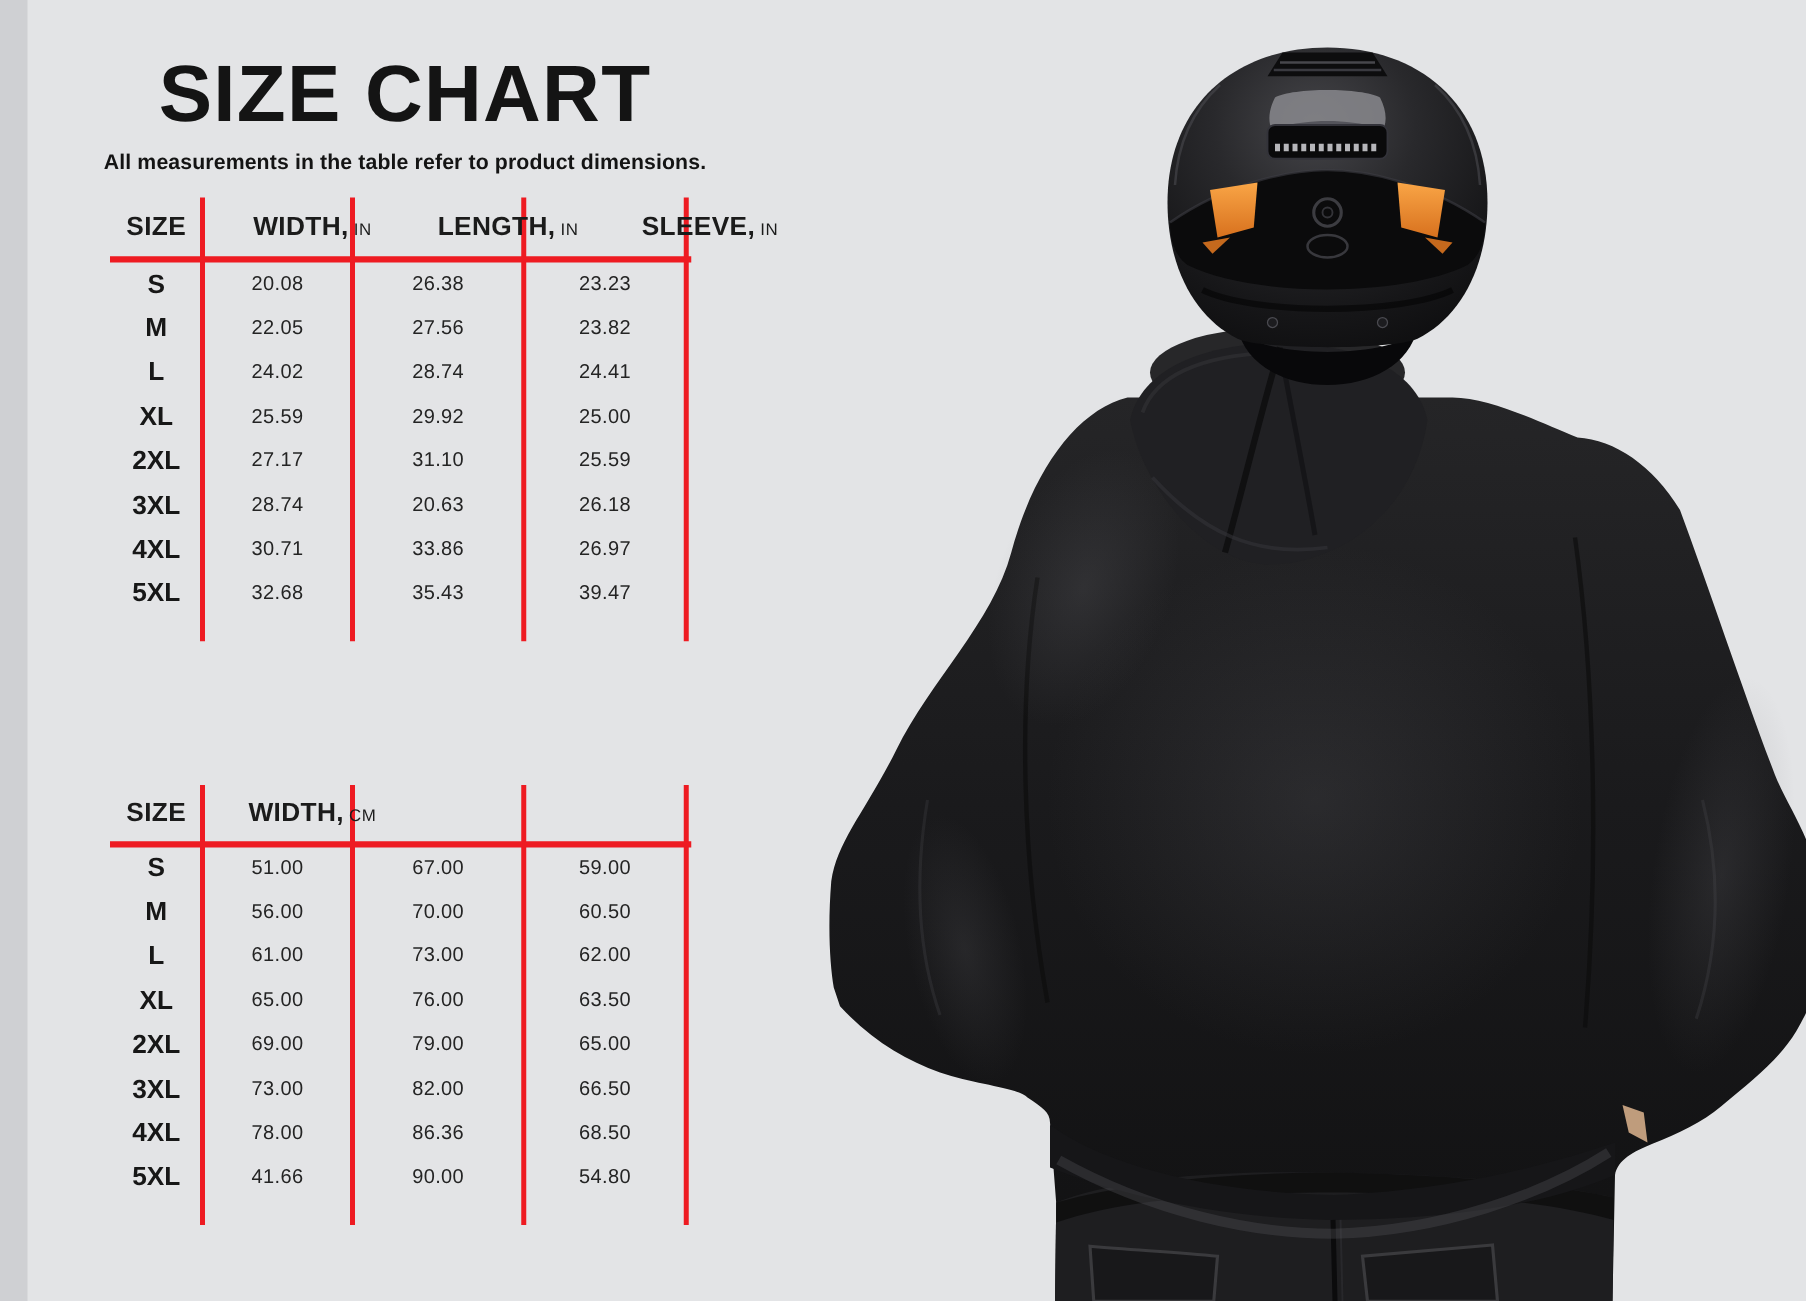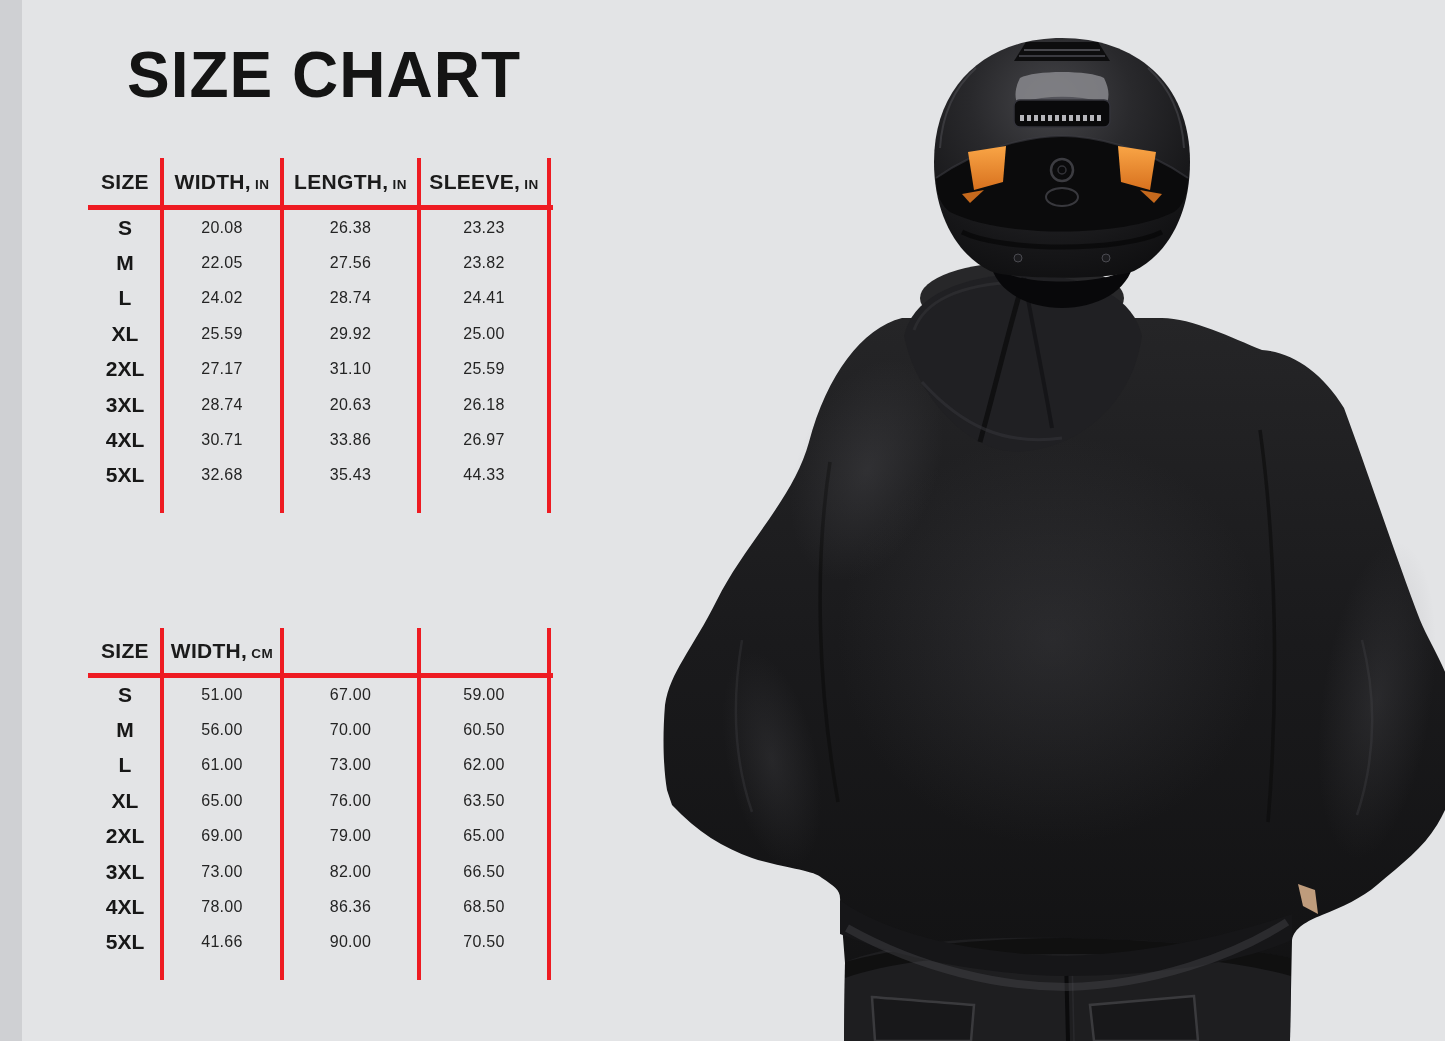--- a/index.html
+++ b/index.html
@@ -51,6 +51,7 @@
 
   <div class="header">
     <h1 class="title">SIZE CHART</h1>
+    <p class="subtitle">All measurements in the table refer to product dimensions.</p>
   </div>
 
   <div class="size-table" id="table-in">

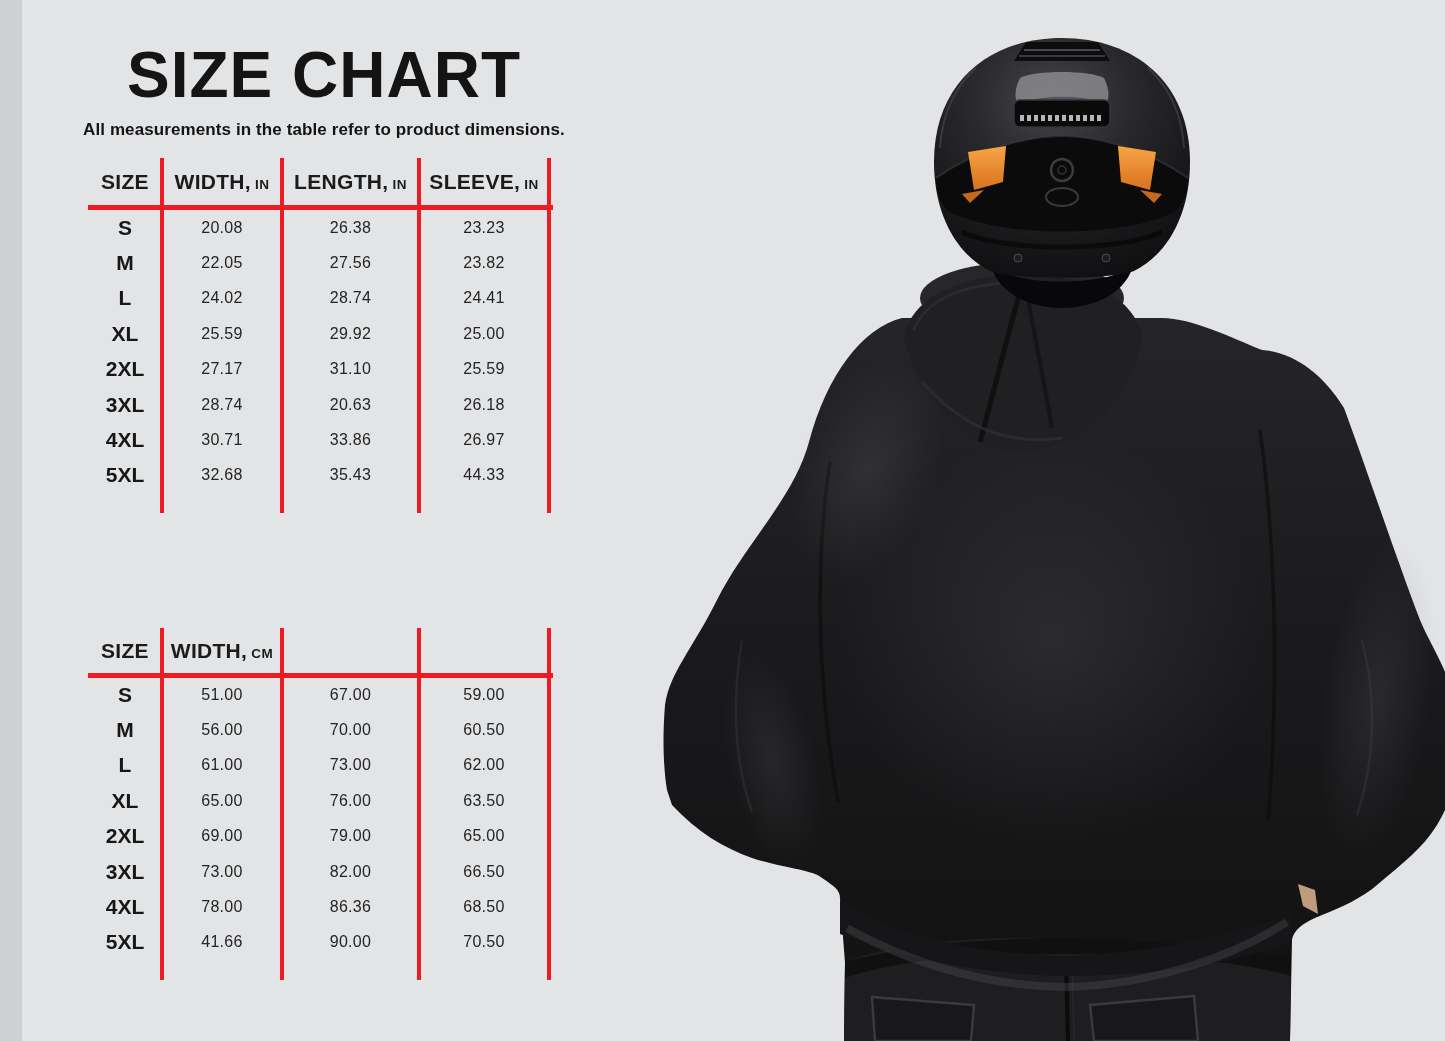--- a/index.html
+++ b/index.html
@@ -26,7 +26,7 @@
   .hline { position:absolute; left:0; width:465px; height:5px; background:var(--red); }
   #table-in .hline{top:47px} #table-cm .hline{top:45px}
 
-  .thead { position:absolute; left:0; top:0; display:flex; }
+  .thead { position:absolute; left:0; top:0; display:flex;gap:28px; }
   #table-in .thead .th{line-height:47px} #table-cm .thead .th{line-height:45px}
   .th { text-align:center; white-space:nowrap; color:#1b1b1b; }
   .th .lbl  { font-size:21px; font-weight:700; letter-spacing:0.3px; }

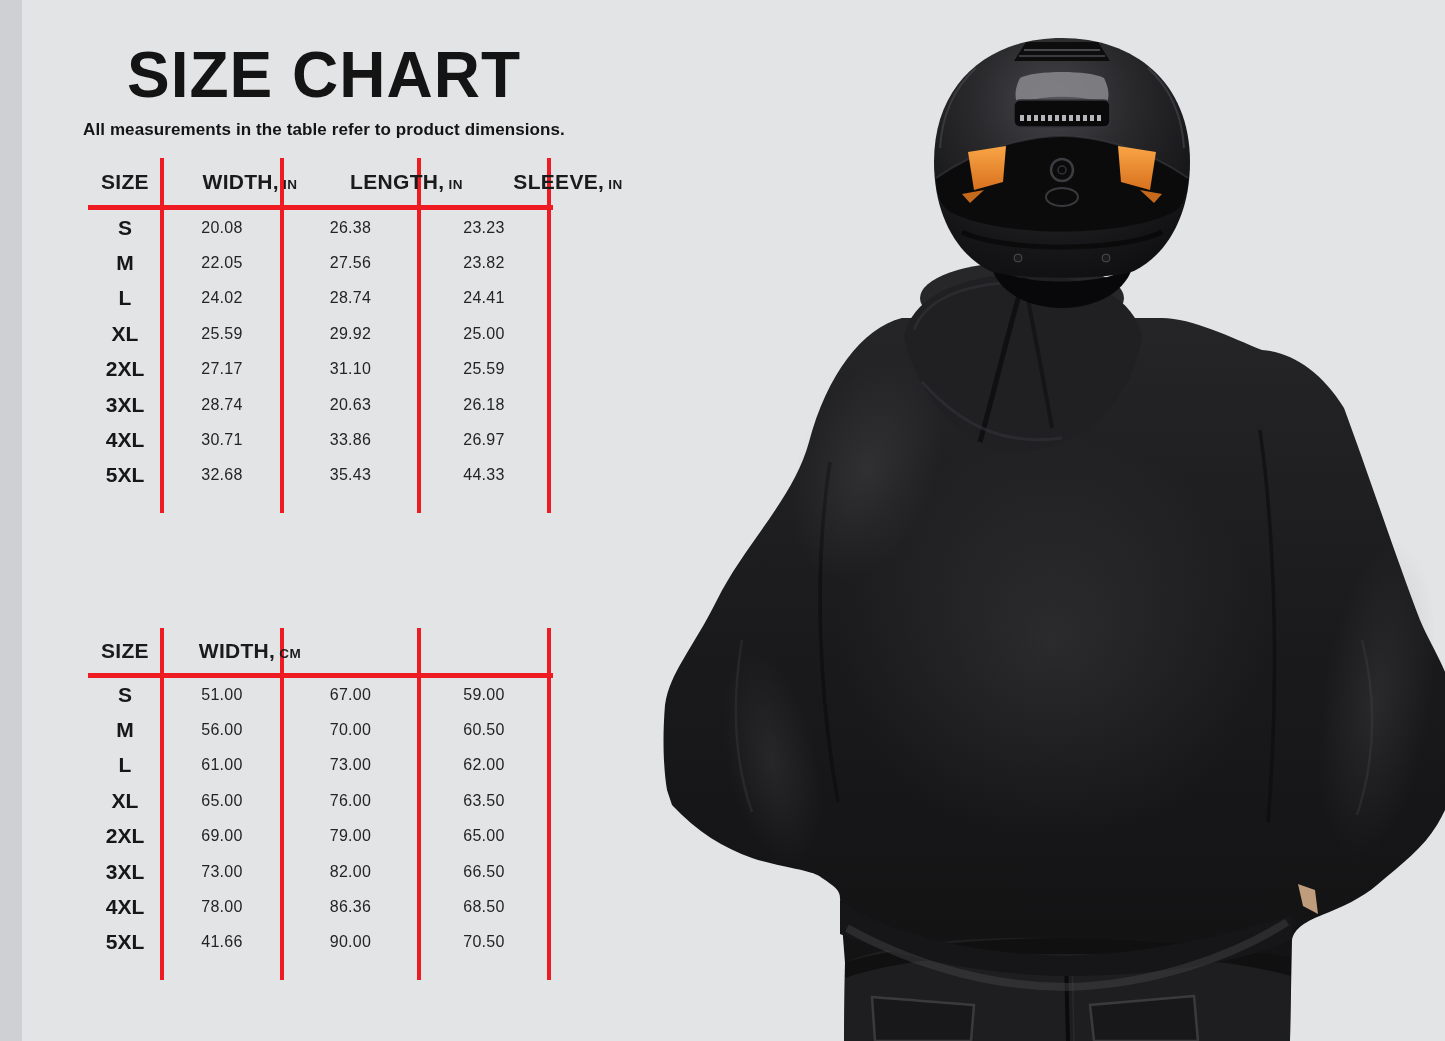--- a/index.html
+++ b/index.html
@@ -30,7 +30,7 @@
   #table-in .thead .th{line-height:47px} #table-cm .thead .th{line-height:45px}
   .th { text-align:center; white-space:nowrap; color:#1b1b1b; }
   .th .lbl  { font-size:21px; font-weight:700; letter-spacing:0.3px; }
-  .th .unit { font-size:13.5px; font-weight:700; margin-left:4px; letter-spacing:0.5px; }
+  .th .unit { font-size:13.5px; font-weight:400; margin-left:4px; letter-spacing:0.5px; }
 
   .c0{width:74px} .c1{width:120px} .c2{width:137px} .c3{width:130px}
 

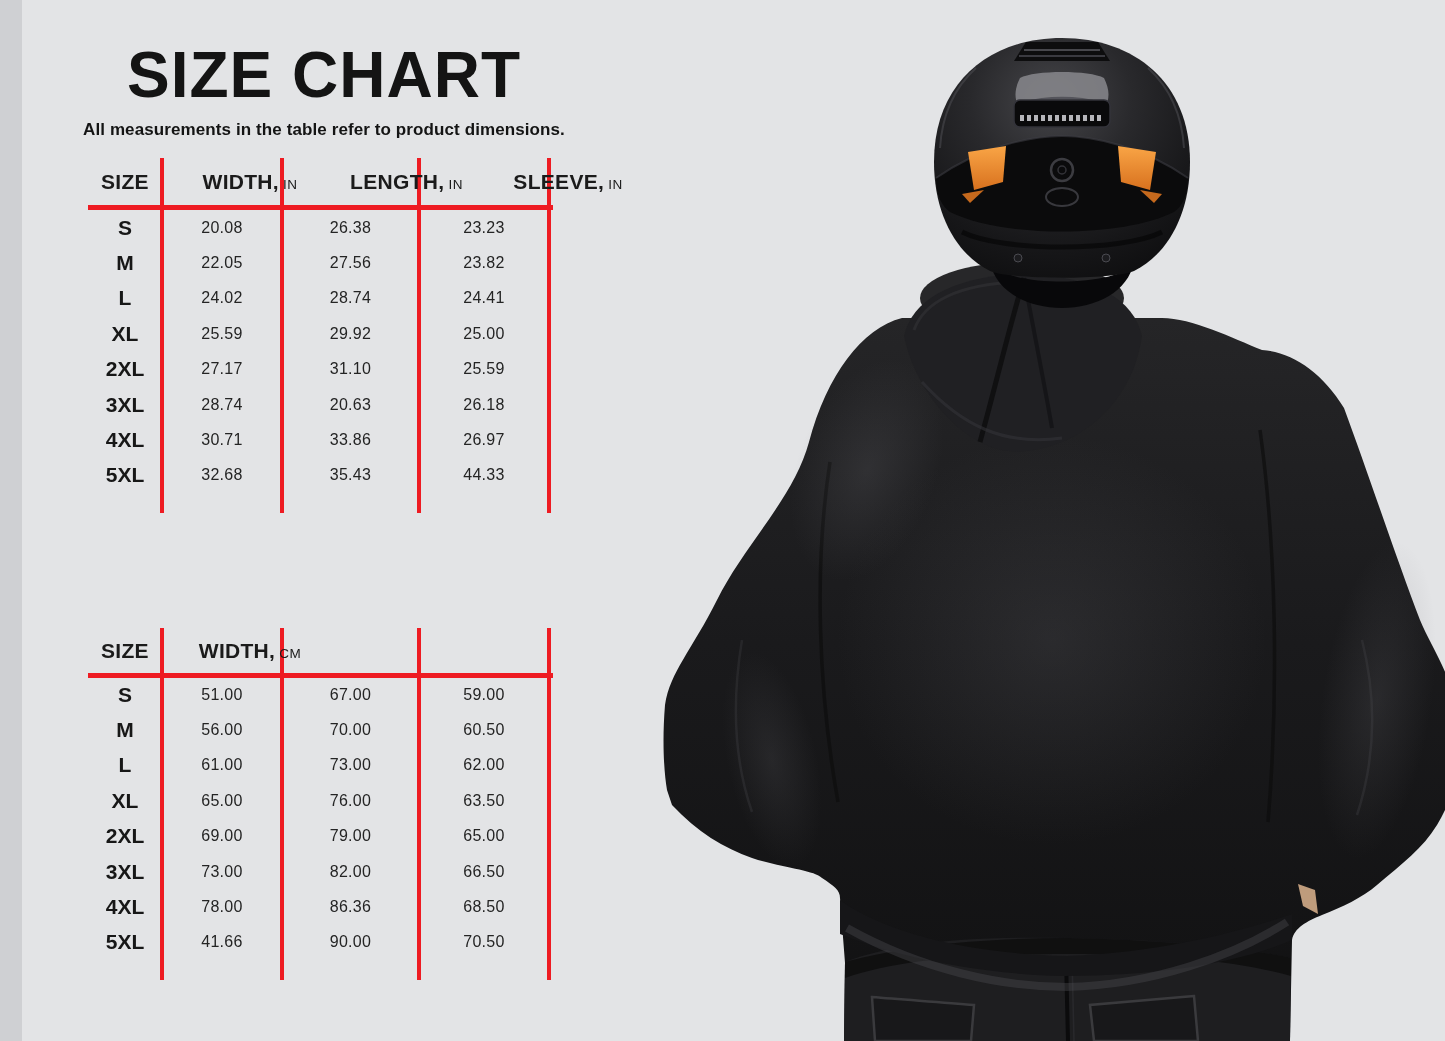--- a/index.html
+++ b/index.html
@@ -115,7 +115,7 @@
         <div class="td size c0">5XL</div>
         <div class="td val c1">32.68</div>
         <div class="td val c2">35.43</div>
-        <div class="td val c3">44.33</div>
+        <div class="td val c3">39.47</div>
       </div>
     </div>
   </div>

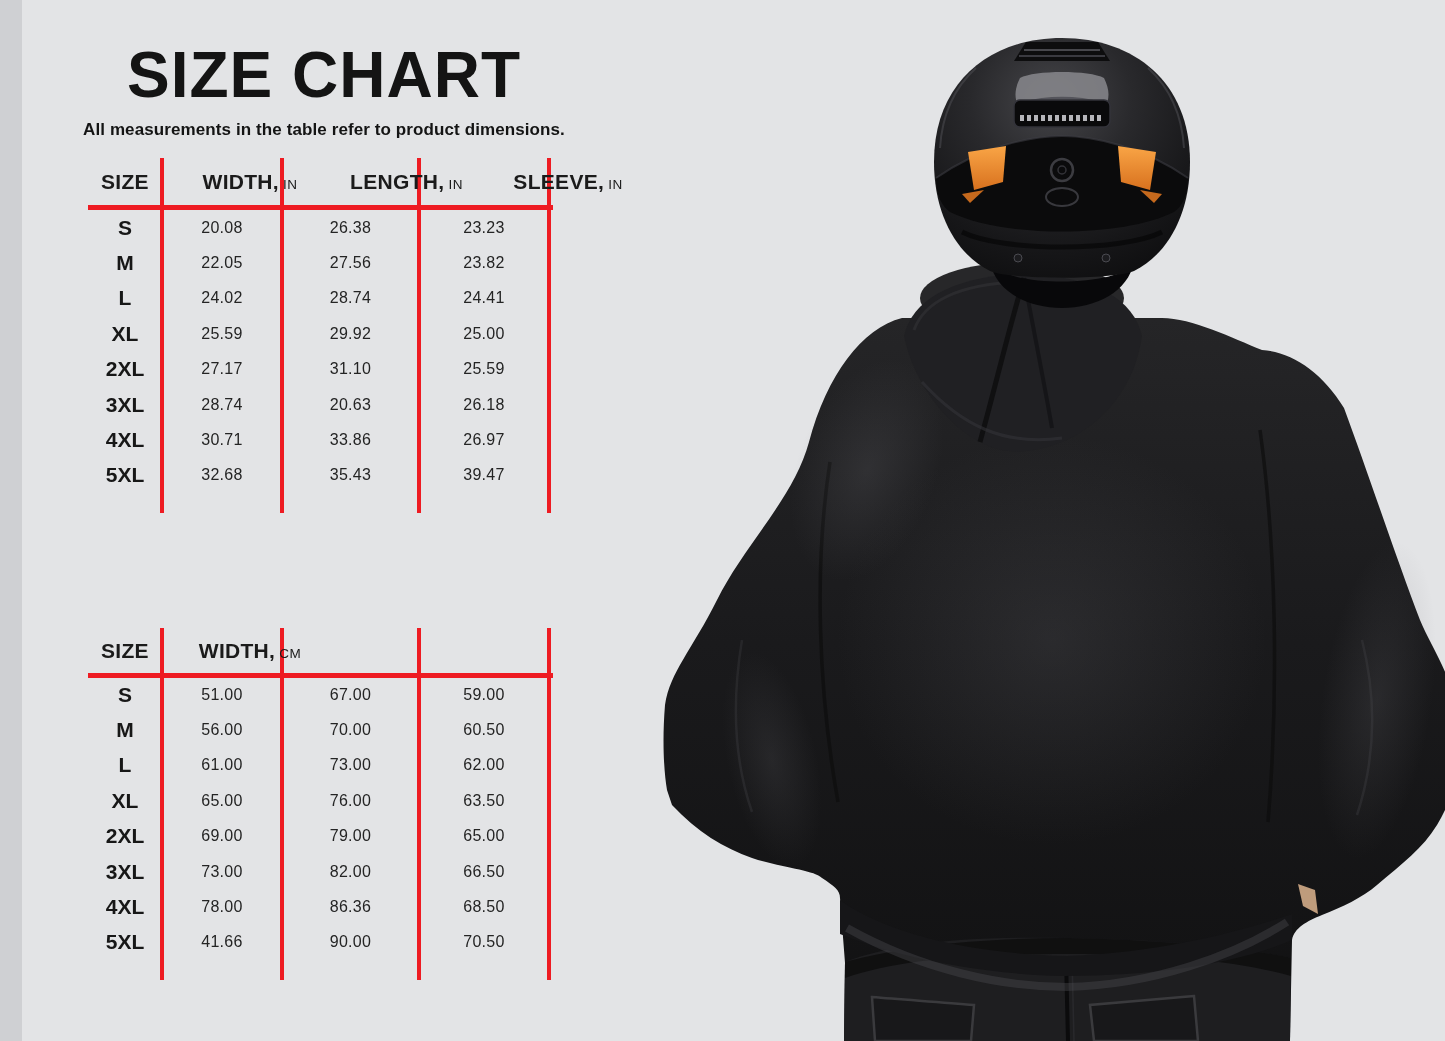--- a/index.html
+++ b/index.html
@@ -179,7 +179,7 @@
         <div class="td size c0">5XL</div>
         <div class="td val c1">41.66</div>
         <div class="td val c2">90.00</div>
-        <div class="td val c3">70.50</div>
+        <div class="td val c3">54.80</div>
       </div>
     </div>
   </div>

